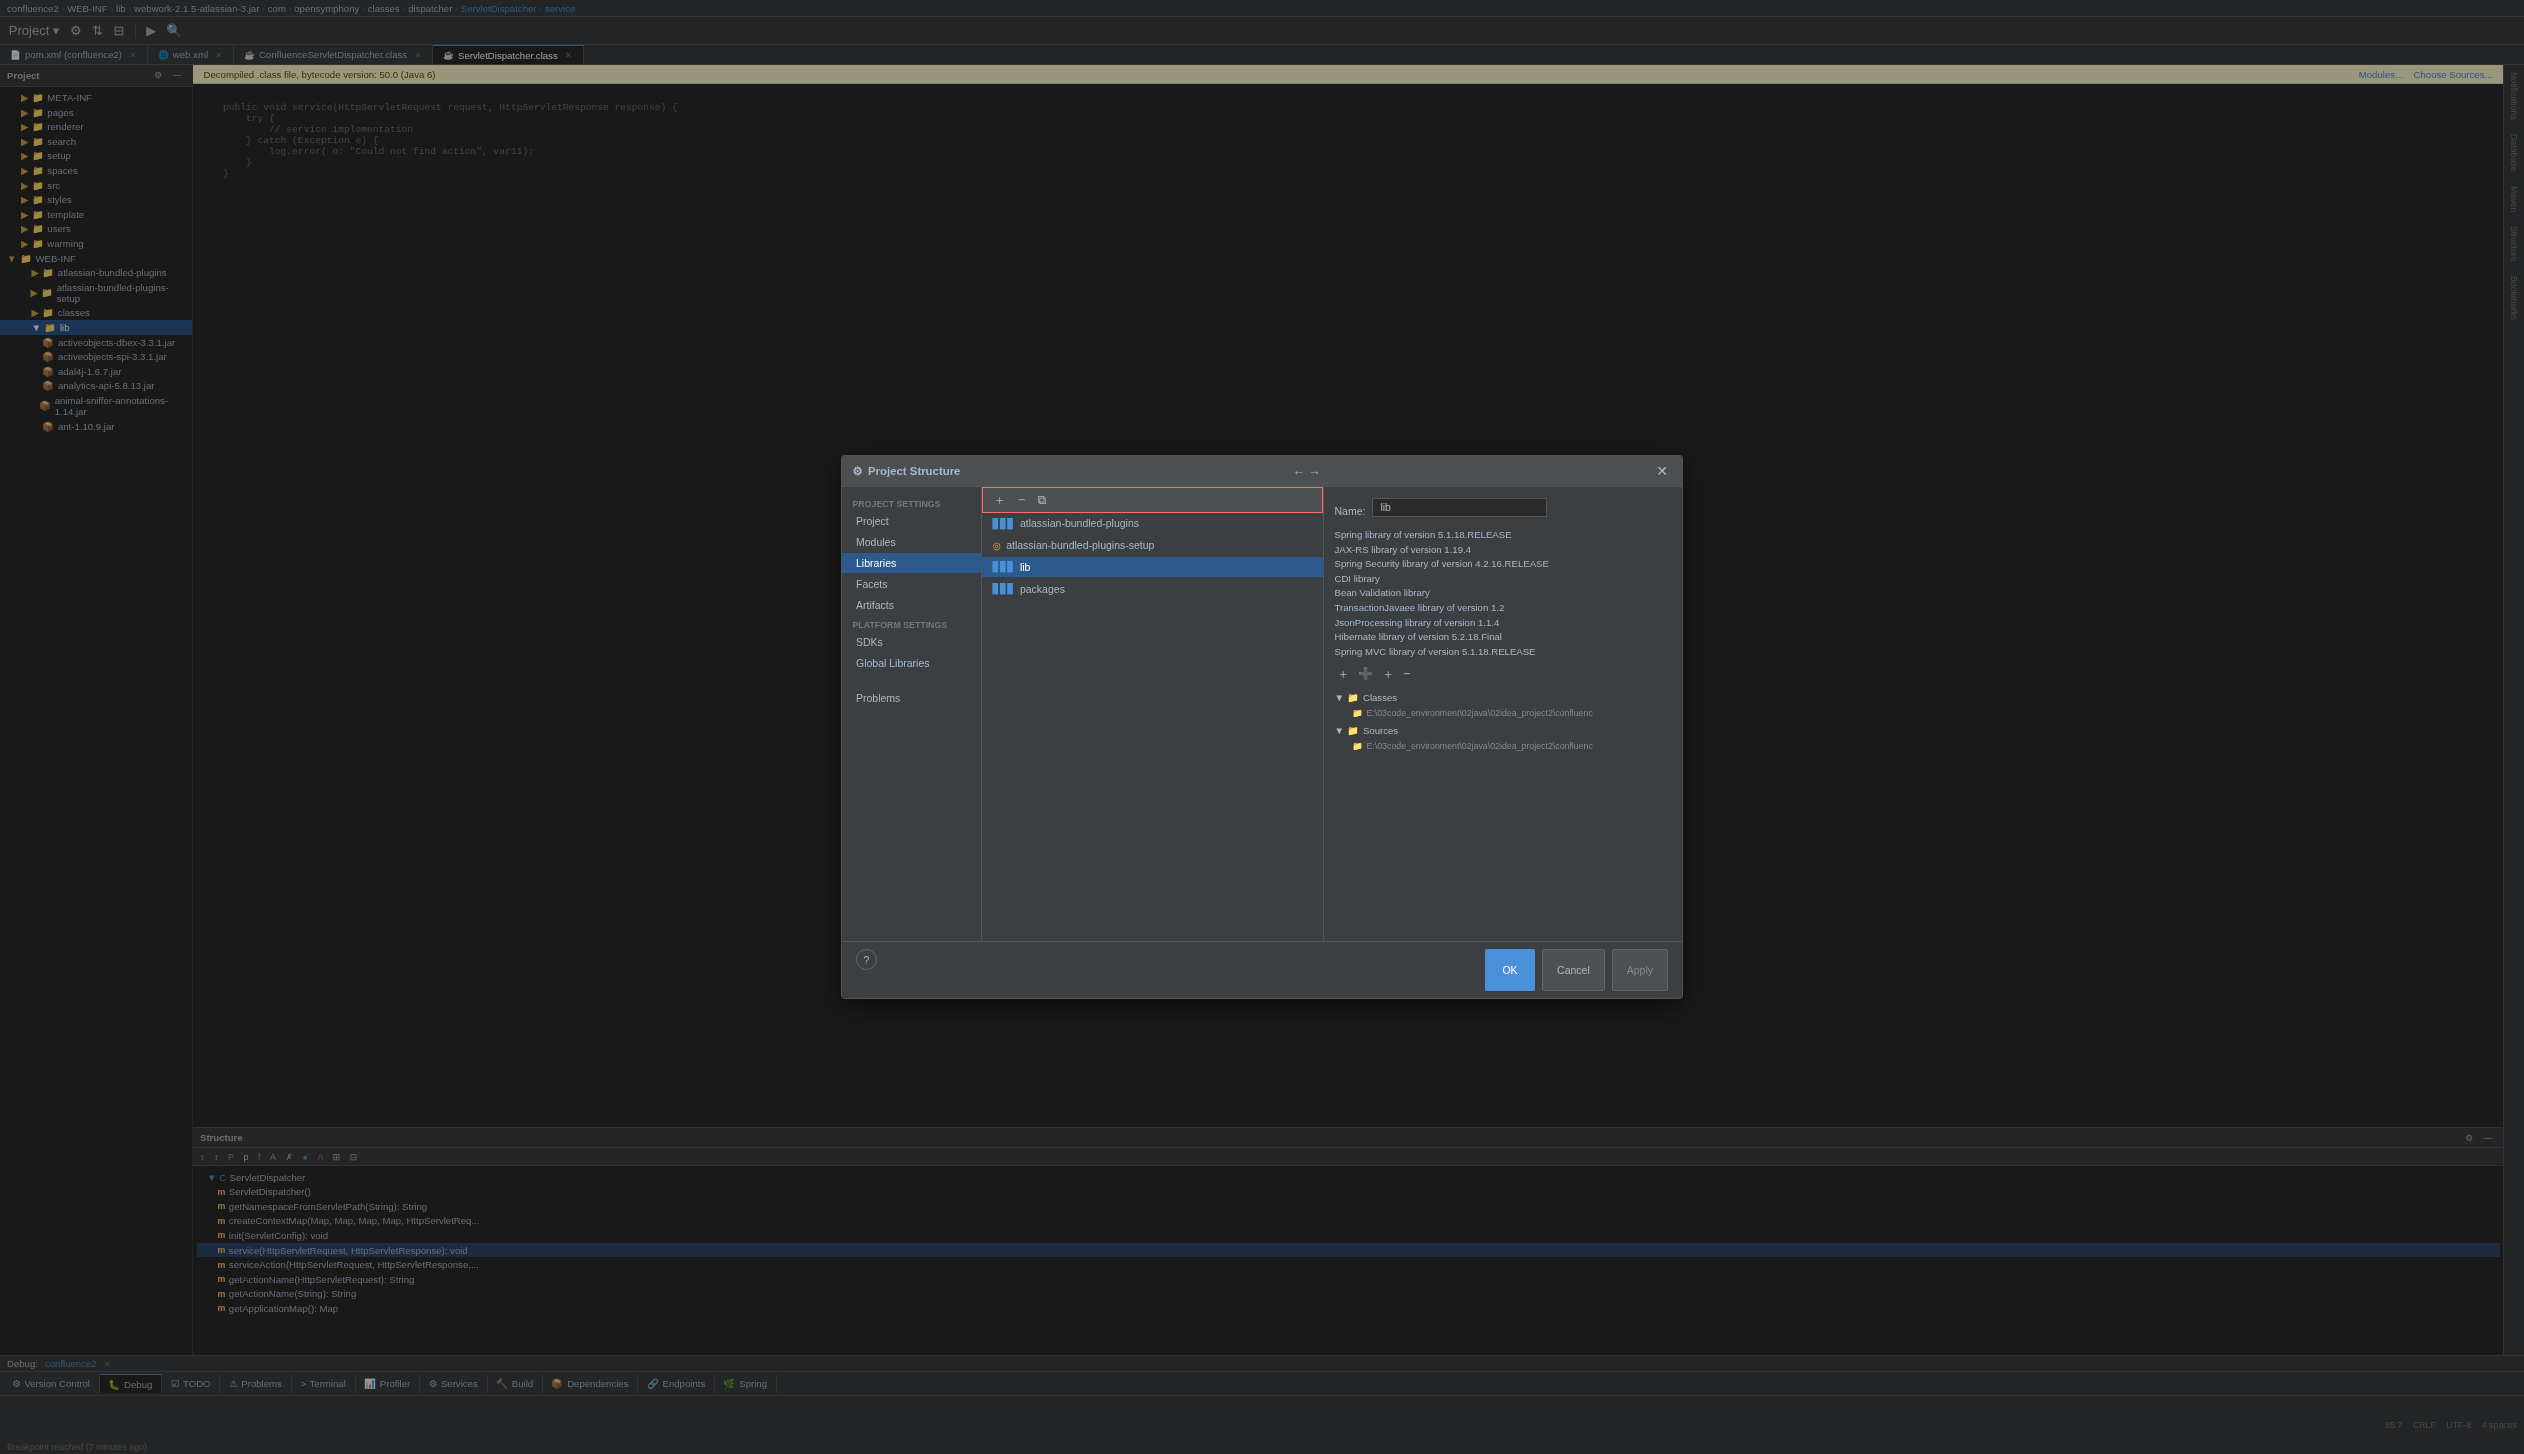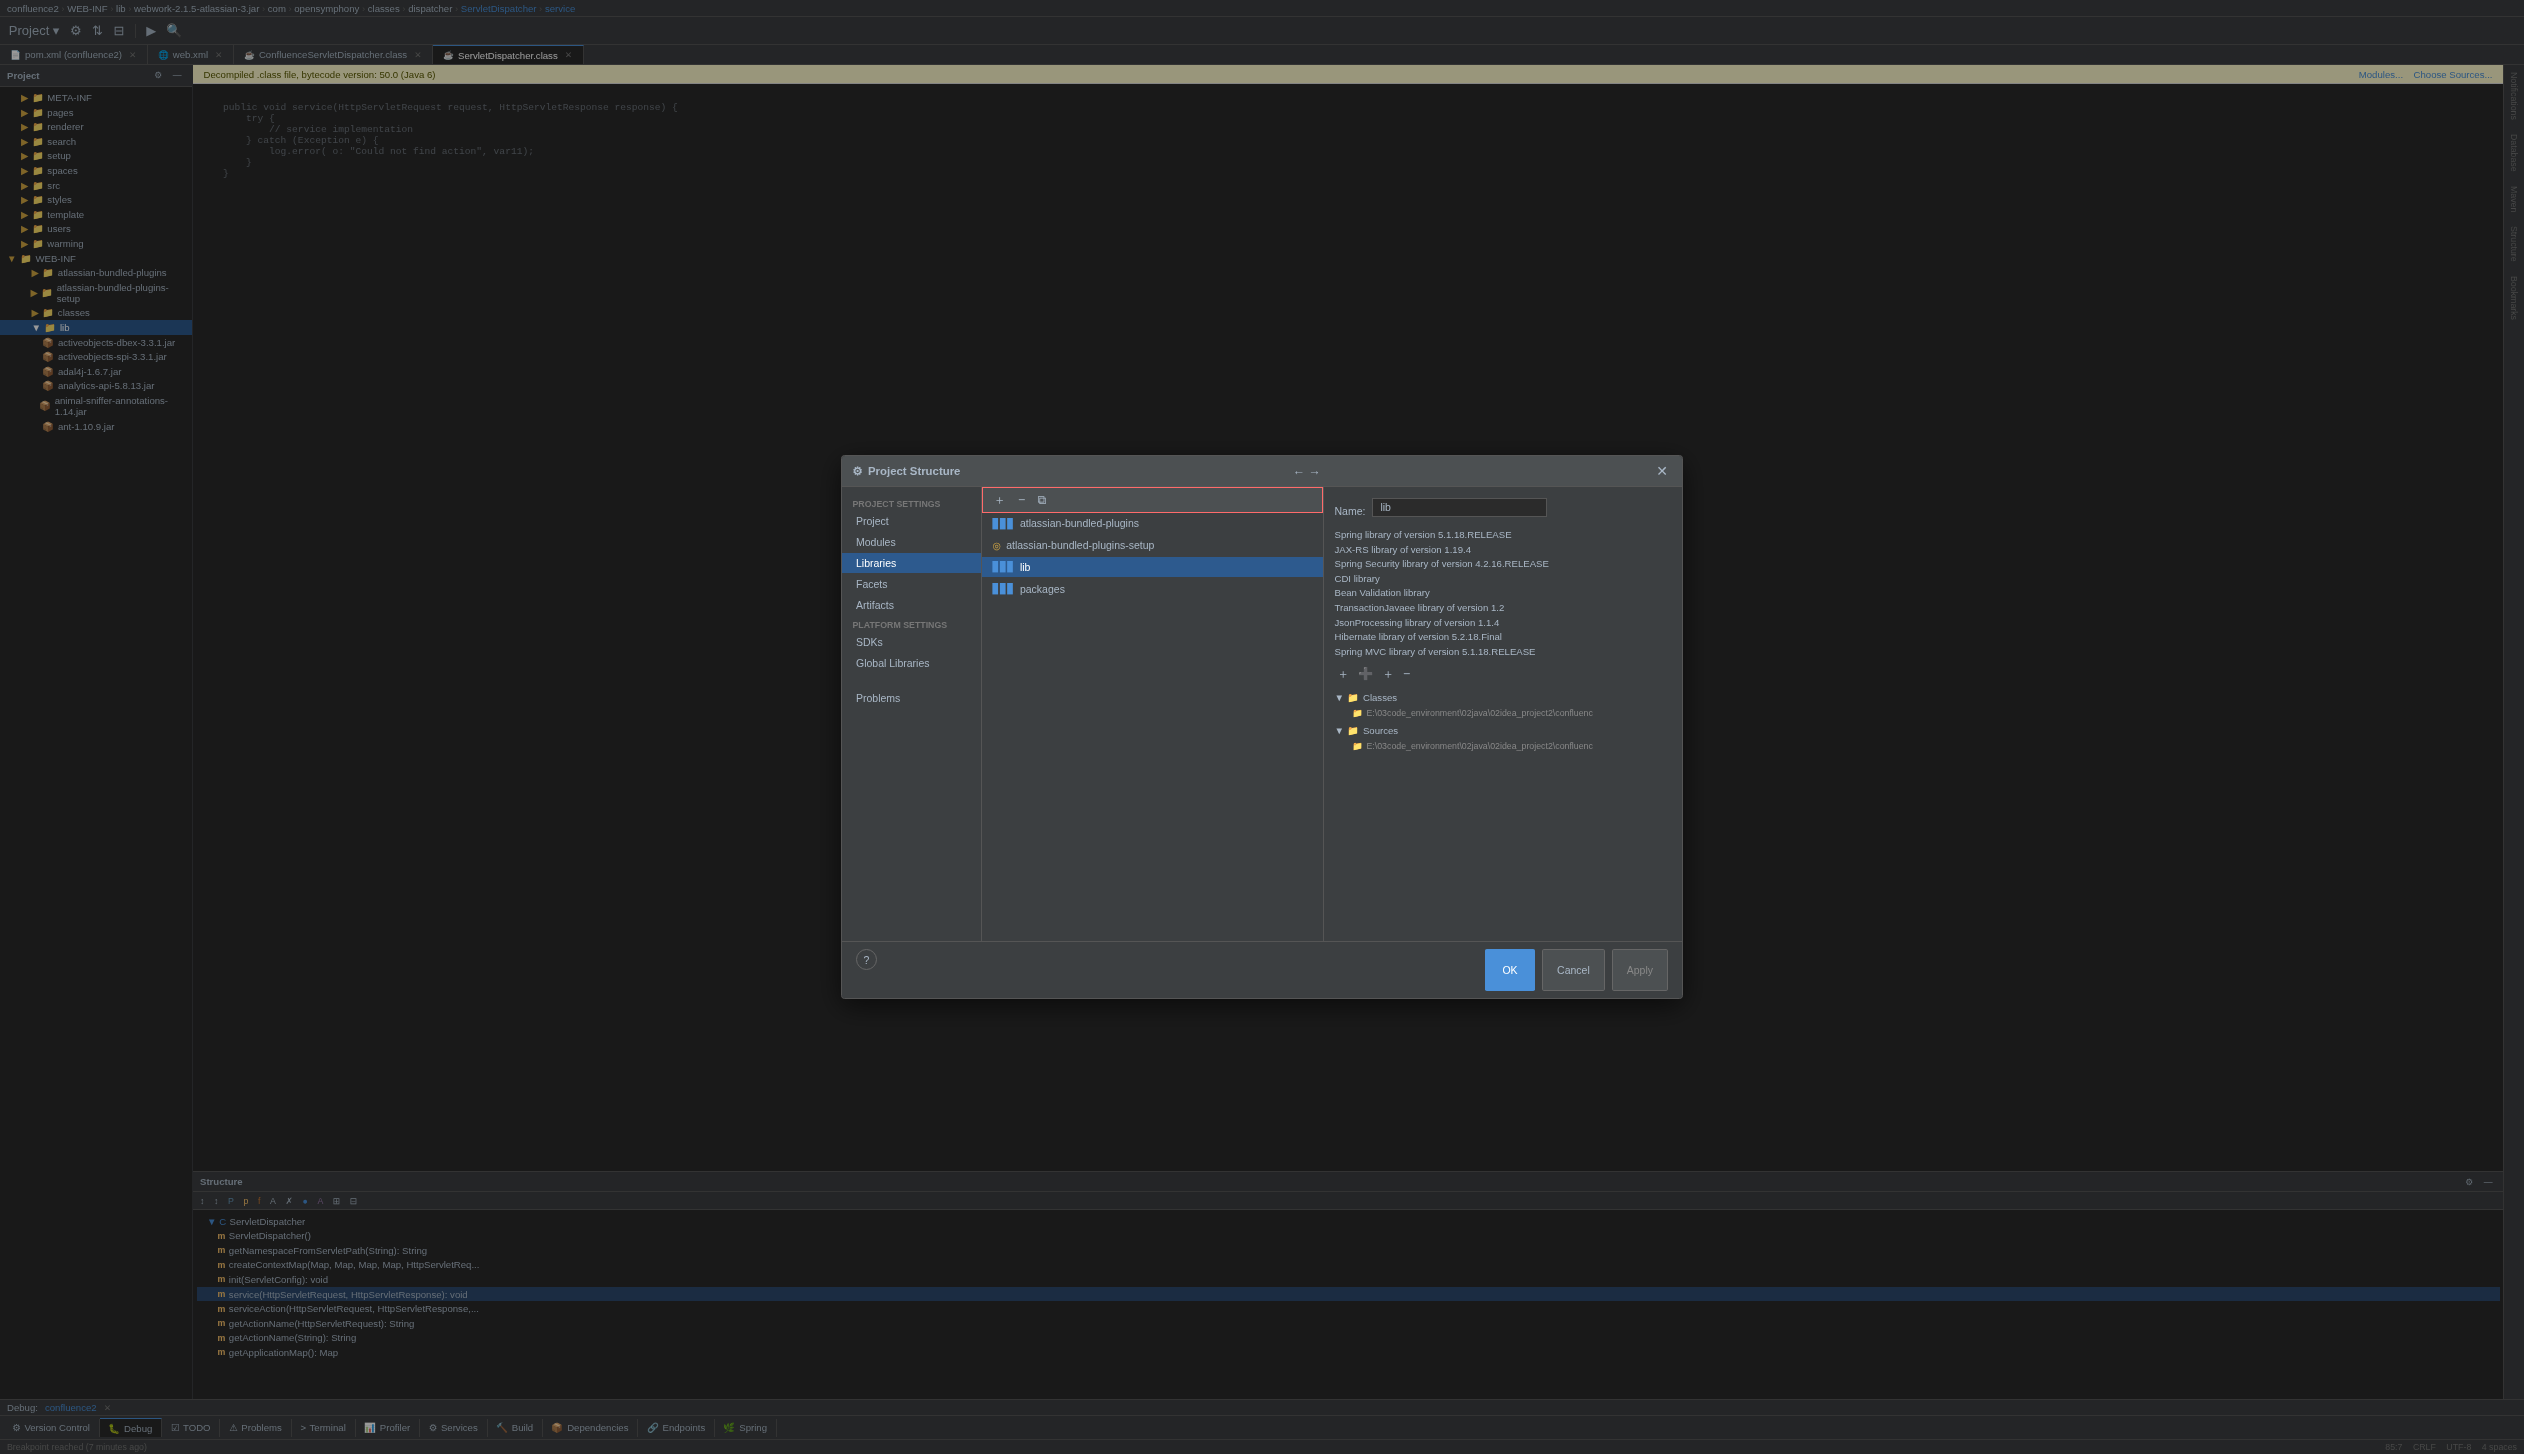--- a/index.html
+++ b/index.html
@@ -418,7 +418,7 @@
       justify-content: space-between;
       flex-shrink: 0;
     }
-    .status-left { display: flex; align-items: center; gap: 7px; }
+    .status-left { display: flex; align-items: center; gap: 7px; margin-top: 44px; }
     .status-right { display: flex; align-items: center; gap: 10.5px; }
 
     

